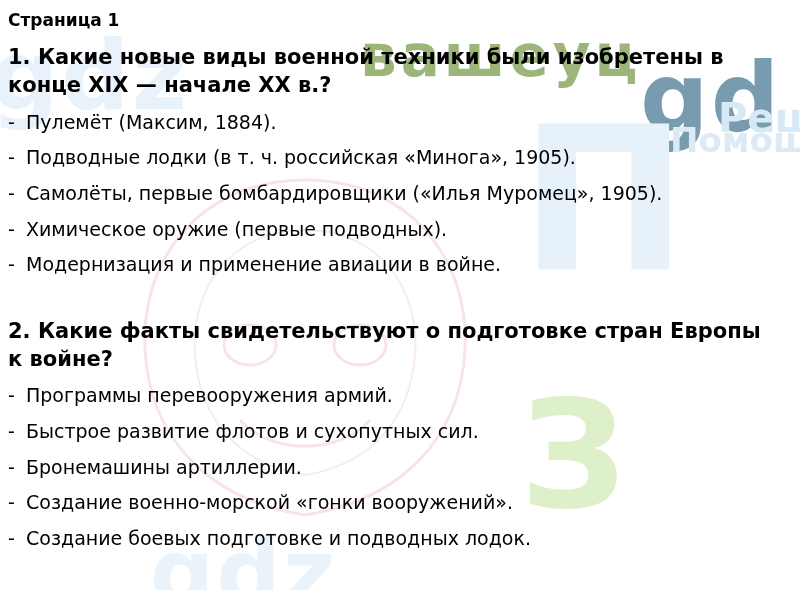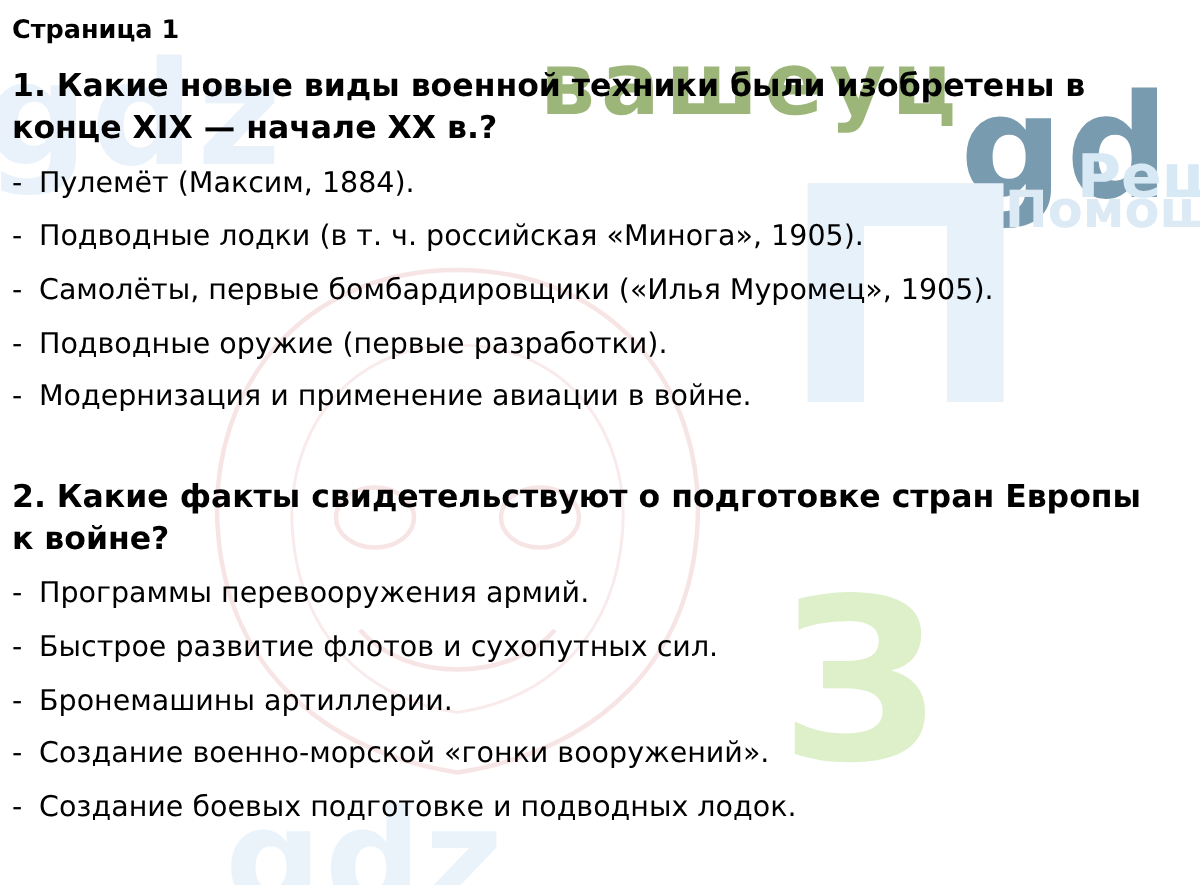--- a/index.html
+++ b/index.html
@@ -197,7 +197,7 @@
       </li>
       <li>
         <span class="dash">-</span>
-        <span class="atext">Подводные оружие (первые разработки).</span>
+        <span class="atext">Химическое оружие (первые подводных).</span>
       </li>
       <li>
         <span class="dash">-</span>

